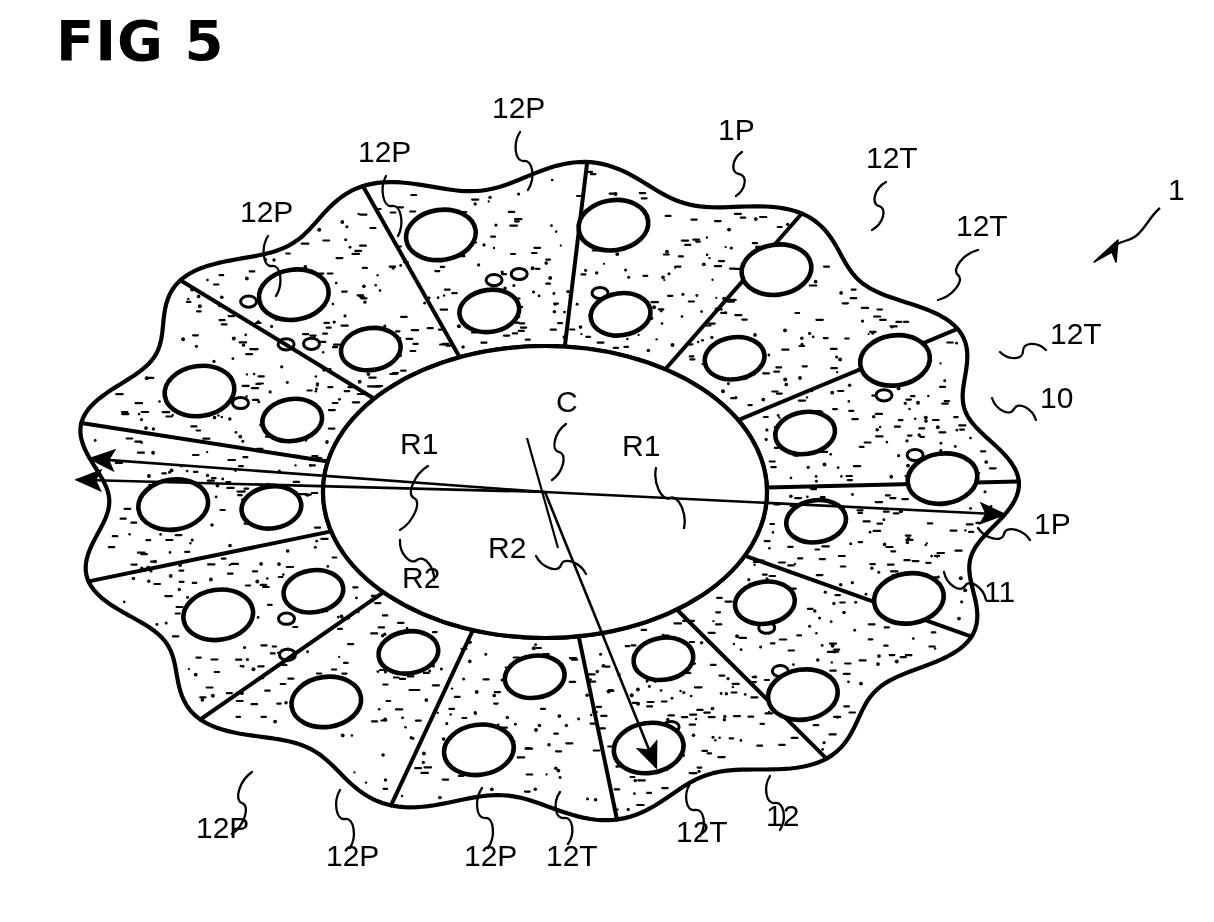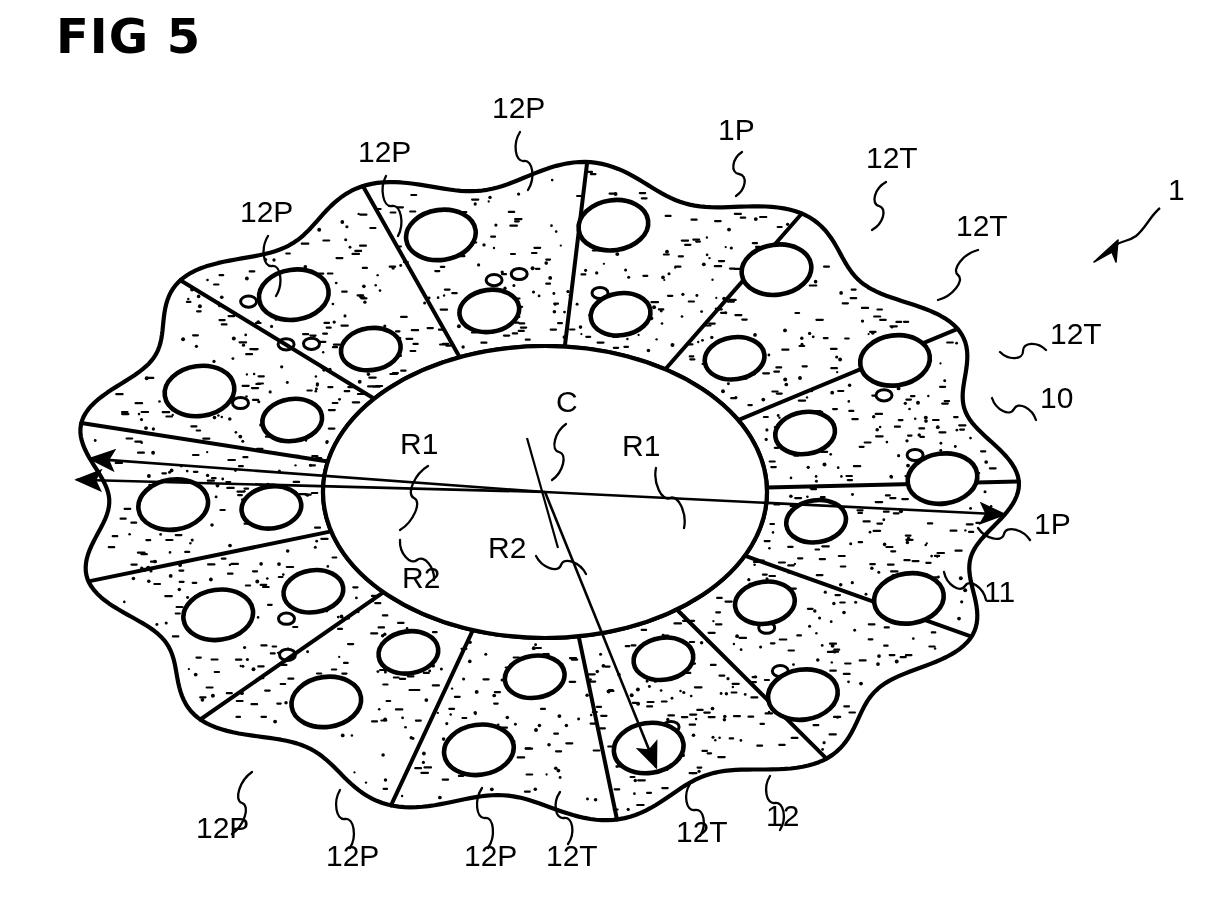--- a/index.html
+++ b/index.html
@@ -32,7 +32,7 @@
     top: 8px;
     font-family: "DejaVu Sans", sans-serif;
     font-weight: bold;
-    font-size: 48px;
+    font-size: 56px;
     letter-spacing: 1px;
     color: #000;
     white-space: nowrap;

